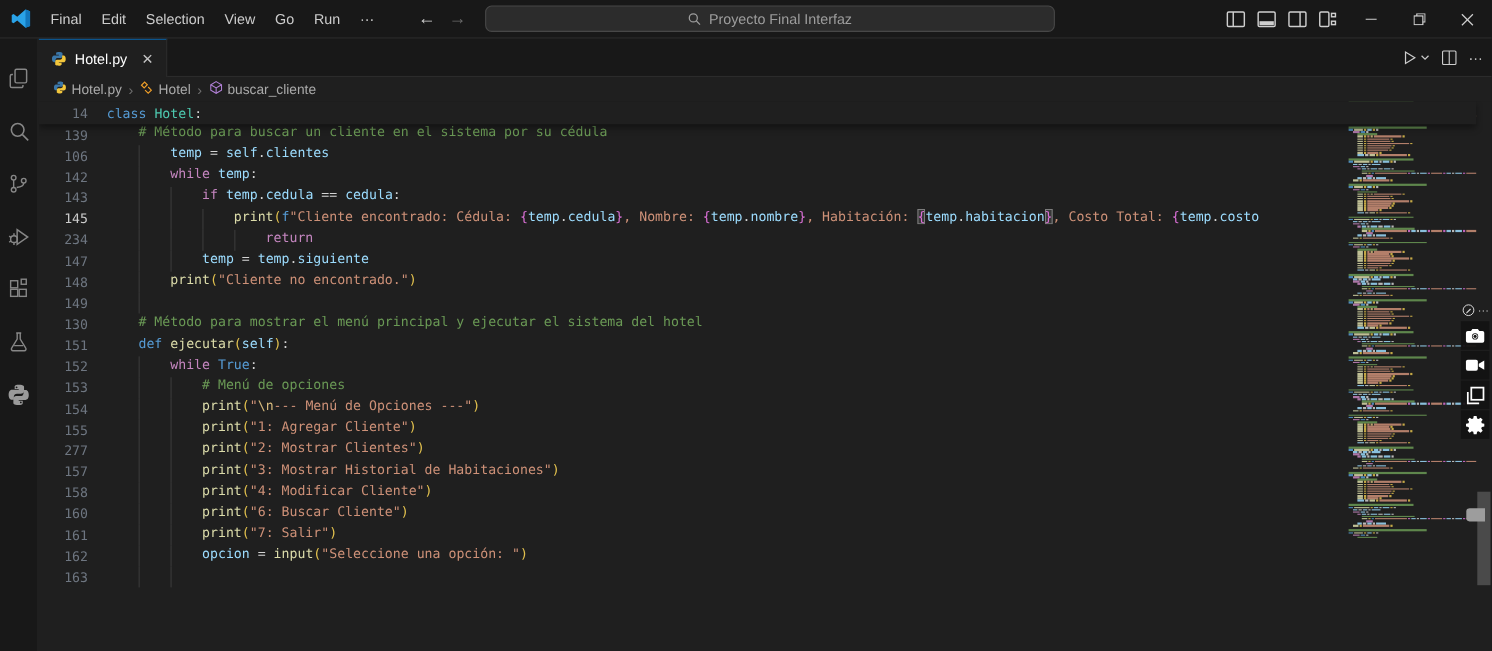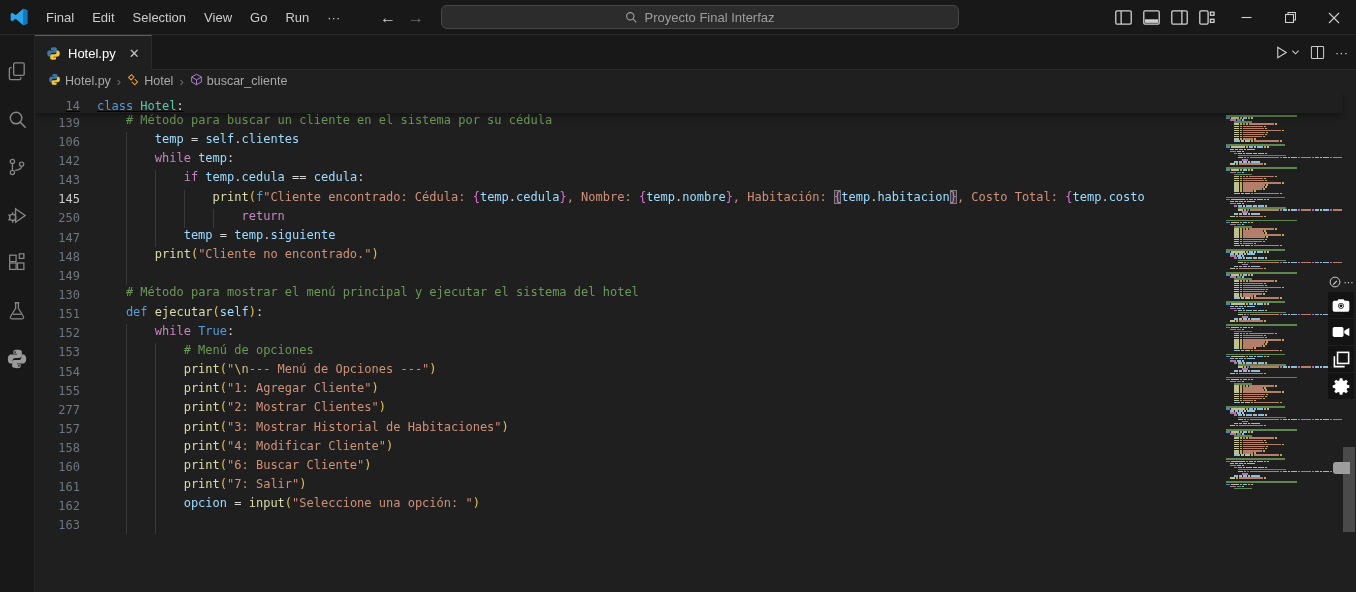--- a/index.html
+++ b/index.html
@@ -50,7 +50,7 @@
   
   .code-region { position:absolute; left:0; top:57px; right:0; bottom:0; overflow:hidden; }
   .sticky { position:absolute; left:0; top:0; right:14px; height:21px; background:#1f1f1f;
-            box-shadow:0 3px 6px rgba(0,0,0,.4); z-index:6; display:flex; align-items:flex-end;text-decoration:underline; }
+            box-shadow:0 3px 6px rgba(0,0,0,.4); z-index:6; display:flex; align-items:center; }
   .code-lines { position:absolute; left:0; top:21px; right:0; bottom:0; }
   .cline { display:flex; align-items:center; height:19.16px; white-space:pre; }
   .gutter { width:45px; flex:0 0 45px; text-align:right; color:#6e7681;

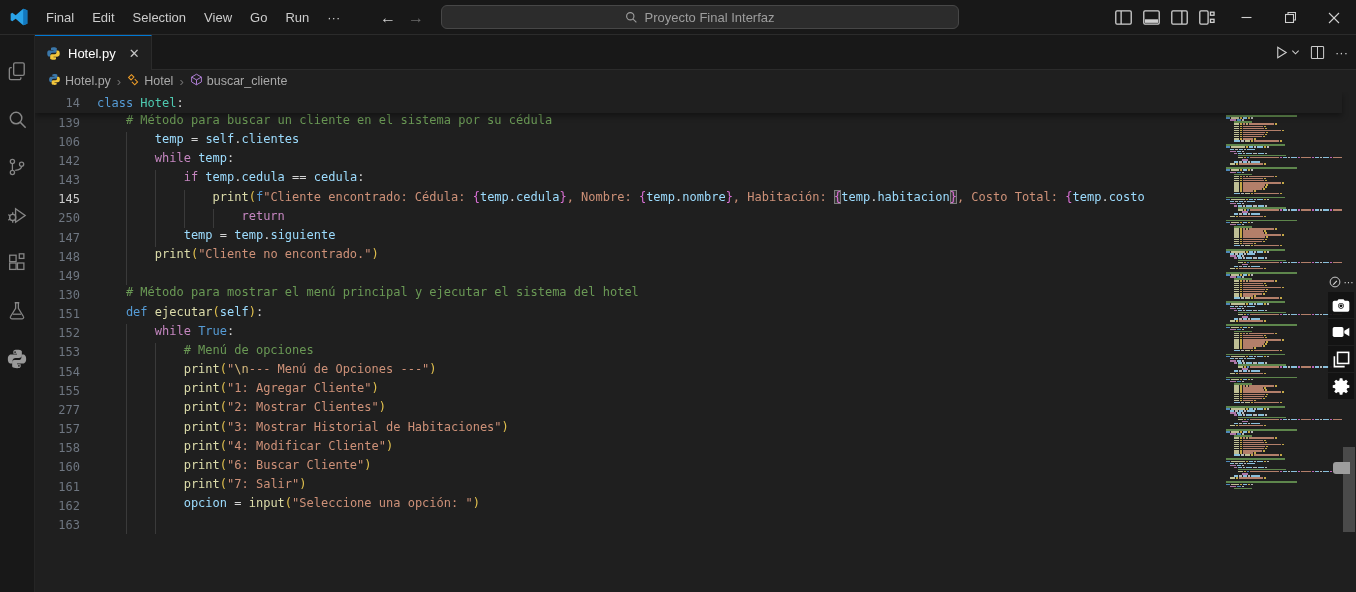--- a/index.html
+++ b/index.html
@@ -262,7 +262,7 @@
         <div class="cline"><div class="gutter">142</div><div class="gpad"></div><div class="ctext"><span class="ig ig0">    </span><span class="ig">    </span><span class="tk-ctrl">while </span><span class="tk-var">temp</span><span class="tk-pun">:</span></div></div>
         <div class="cline"><div class="gutter">143</div><div class="gpad"></div><div class="ctext"><span class="ig ig0">    </span><span class="ig">    </span><span class="ig">    </span><span class="tk-ctrl">if </span><span class="tk-var">temp</span><span class="tk-pun">.</span><span class="tk-var">cedula</span><span class="tk-pun"> == </span><span class="tk-var">cedula</span><span class="tk-pun">:</span></div></div>
         <div class="cline"><div class="gutter cur">145</div><div class="gpad"></div><div class="ctext"><span class="ig ig0">    </span><span class="ig">    </span><span class="ig">    </span><span class="ig">    </span><span class="tk-fn">print</span><span class="tk-b1">(</span><span class="tk-kw">f</span><span class="tk-str">"Cliente encontrado: Cédula: </span><span class="tk-b2">{</span><span class="tk-var">temp</span><span class="tk-pun">.</span><span class="tk-var">cedula</span><span class="tk-b2">}</span><span class="tk-str">, Nombre: </span><span class="tk-b2">{</span><span class="tk-var">temp</span><span class="tk-pun">.</span><span class="tk-var">nombre</span><span class="tk-b2">}</span><span class="tk-str">, Habitación: </span><span class="tk-b2h bmhl">{</span><span class="tk-var">temp</span><span class="tk-pun">.</span><span class="tk-var">habitacion</span><span class="tk-b2h bmhl">}</span><span class="tk-str">, Costo Total: </span><span class="tk-b2">{</span><span class="tk-var">temp</span><span class="tk-pun">.</span><span class="tk-var">costo</span></div></div>
-        <div class="cline"><div class="gutter">250</div><div class="gpad"></div><div class="ctext"><span class="ig ig0">    </span><span class="ig">    </span><span class="ig">    </span><span class="ig">    </span><span class="ig">    </span><span class="tk-ctrl">return</span></div></div>
+        <div class="cline"><div class="gutter">234</div><div class="gpad"></div><div class="ctext"><span class="ig ig0">    </span><span class="ig">    </span><span class="ig">    </span><span class="ig">    </span><span class="ig">    </span><span class="tk-ctrl">return</span></div></div>
         <div class="cline"><div class="gutter">147</div><div class="gpad"></div><div class="ctext"><span class="ig ig0">    </span><span class="ig">    </span><span class="ig">    </span><span class="tk-var">temp</span><span class="tk-pun"> = </span><span class="tk-var">temp</span><span class="tk-pun">.</span><span class="tk-var">siguiente</span></div></div>
         <div class="cline"><div class="gutter">148</div><div class="gpad"></div><div class="ctext"><span class="ig ig0">    </span><span class="ig">    </span><span class="tk-fn">print</span><span class="tk-b1">(</span><span class="tk-str">"Cliente no encontrado."</span><span class="tk-b1">)</span></div></div>
         <div class="cline"><div class="gutter">149</div><div class="gpad"></div><div class="ctext"><span class="ig ig0">    </span><span class="ig">    </span></div></div>

